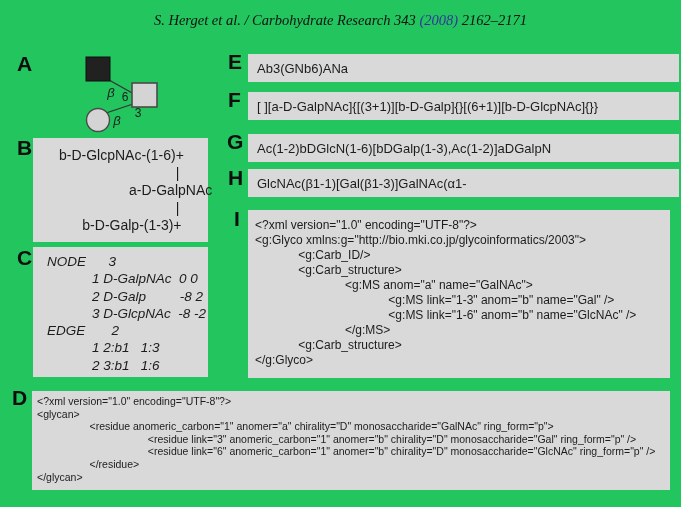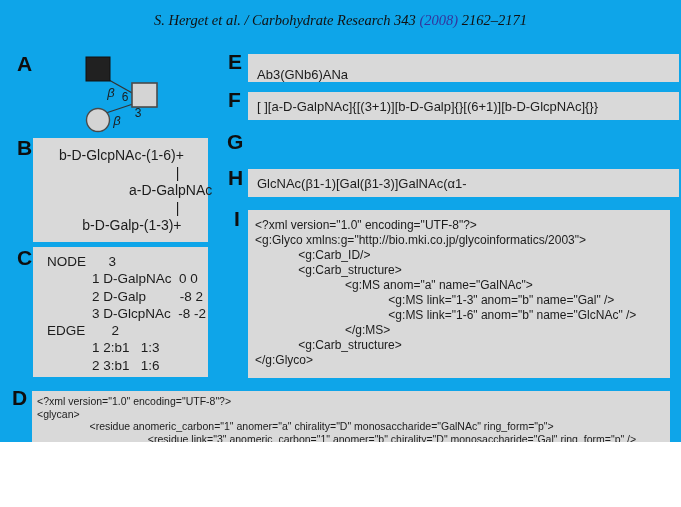--- a/index.html
+++ b/index.html
@@ -3,7 +3,7 @@
 <meta charset="utf-8">
 <style>
   html,body{margin:0;padding:0;background:#ffffff;}
-  #page{position:relative;width:681px;height:442px;background:#0ea5e9;overflow:hidden;
+  #page{position:relative;width:681px;height:507px;background:#22c55e;overflow:hidden;
         font-family:"Liberation Sans",sans-serif;color:#1a1a1a;}
   .hdr{position:absolute;top:12px;left:0;width:681px;text-align:center;
        font-family:"Liberation Serif",serif;font-style:italic;font-size:14.5px;color:#111;}

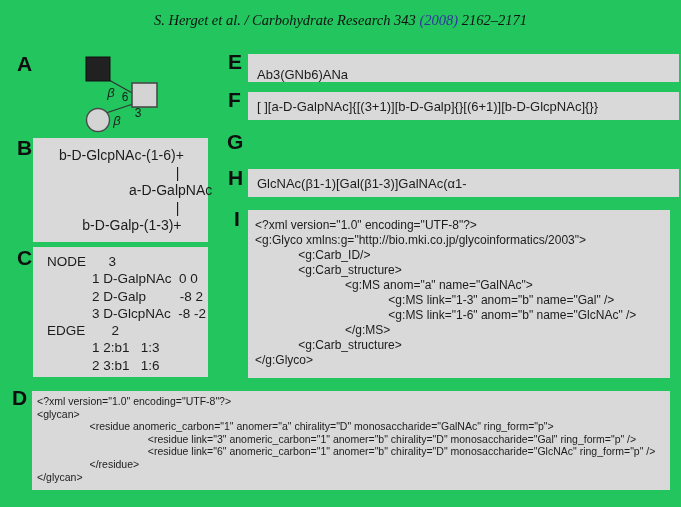--- a/index.html
+++ b/index.html
@@ -71,7 +71,7 @@
 &lt;/glycan&gt;</pre>
   </div>
 
-  <div class="gbox oneline" style="left:248px;top:54px;width:422px;height:28px;align-items:flex-end;">
+  <div class="gbox oneline" style="left:248px;top:54px;width:422px;height:28px;">
     <span>Ab3(GNb6)ANa</span>
   </div>
   <div class="gbox oneline" style="left:248px;top:92px;width:422px;height:28px;">

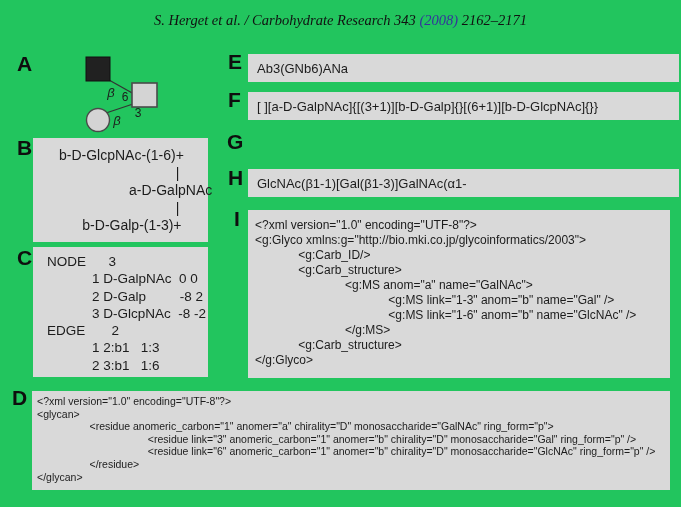--- a/index.html
+++ b/index.html
@@ -77,6 +77,9 @@
   <div class="gbox oneline" style="left:248px;top:92px;width:422px;height:28px;">
     <span>[ ][a-D-GalpNAc]{[(3+1)][b-D-Galp]{}[(6+1)][b-D-GlcpNAc]{}}</span>
   </div>
+  <div class="gbox oneline" style="left:248px;top:134px;width:422px;height:28px;">
+    <span>Ac(1-2)bDGlcN(1-6)[bDGalp(1-3),Ac(1-2)]aDGalpN</span>
+  </div>
   <div class="gbox oneline" style="left:248px;top:169px;width:422px;height:28px;">
     <span>GlcNAc(β1-1)[Gal(β1-3)]GalNAc(α1-</span>
   </div>

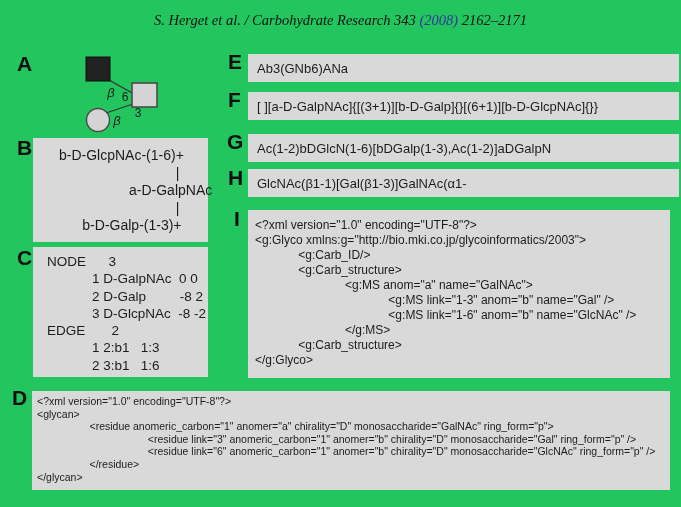--- a/index.html
+++ b/index.html
@@ -52,7 +52,7 @@
   </div>
 
   <div class="gbox" style="left:33px;top:247px;width:175px;height:130px;">
-    <pre class="blk" style="font-size:13.5px;line-height:17.3px;padding:6px 0 0 14px;">NODE      3
+    <pre class="blk" style="font-size:13.5px;line-height:17.3px;padding:6px 0 0 14px;font-style:italic;">NODE      3
             1 D-GalpNAc  0 0
             2 D-Galp         -8 2
             3 D-GlcpNAc  -8 -2

